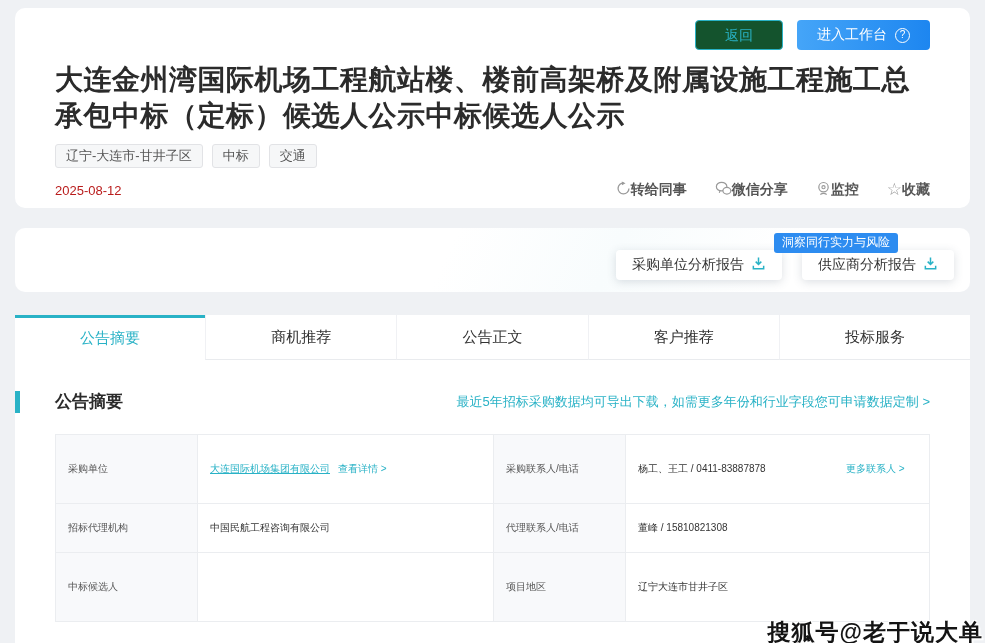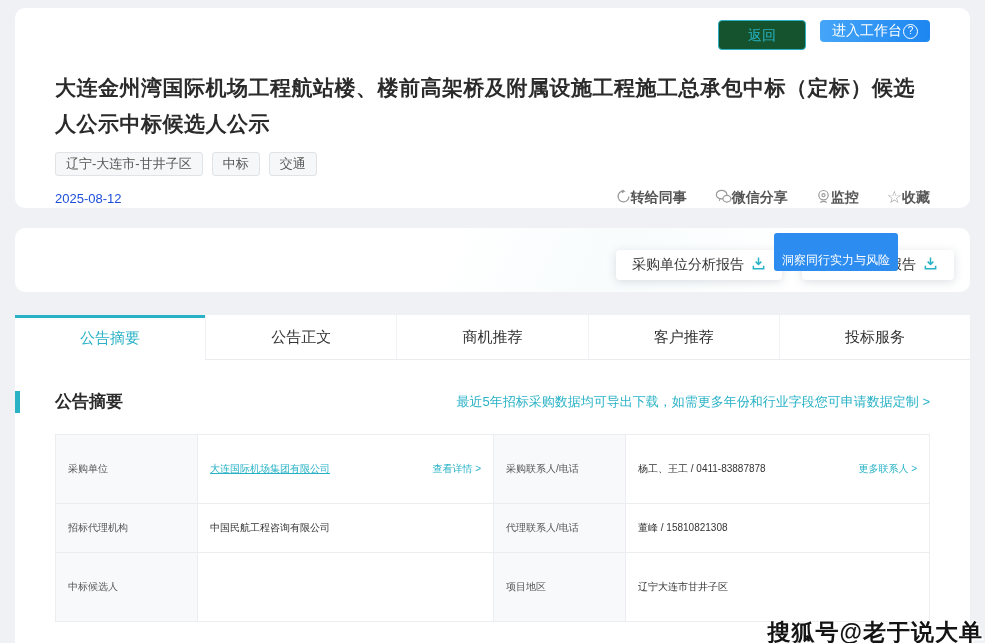--- a/index.html
+++ b/index.html
@@ -20,7 +20,7 @@
     border-radius:4px; font-size:14px; cursor:pointer;
   }
   .btn-workbench {
-    height:22px; padding:0 12px; display:flex; align-items:center; gap:1px;
+    height:30px; padding:0 20px; display:flex; align-items:center; gap:8px;
     background:linear-gradient(90deg,#45a5f8,#1d86f0); color:#fff;
     border:none; border-radius:4px; font-size:14px; cursor:pointer;
   }

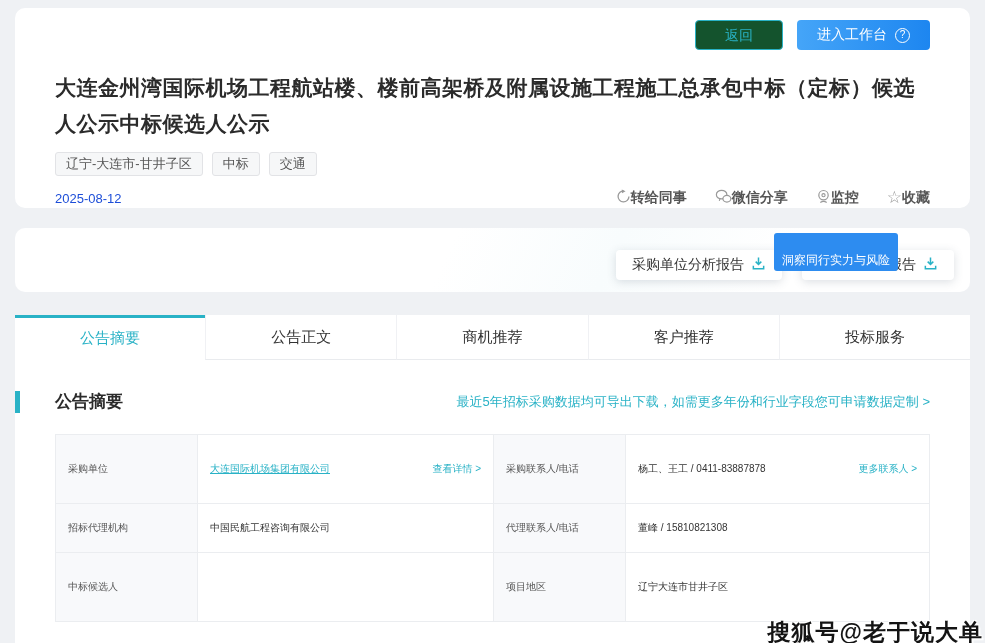--- a/index.html
+++ b/index.html
@@ -30,7 +30,7 @@
     font-size:10px; line-height:1;
   }
   .page-title {
-    margin-top:20px; font-size:21px; font-weight:700; color:#2b2b2b;
+    margin-top:12px; font-size:28px; font-weight:700; color:#2b2b2b;
     line-height:36px; letter-spacing:0.5px;
   }
   .tag-row { margin-top:10px; display:flex; gap:9px; }

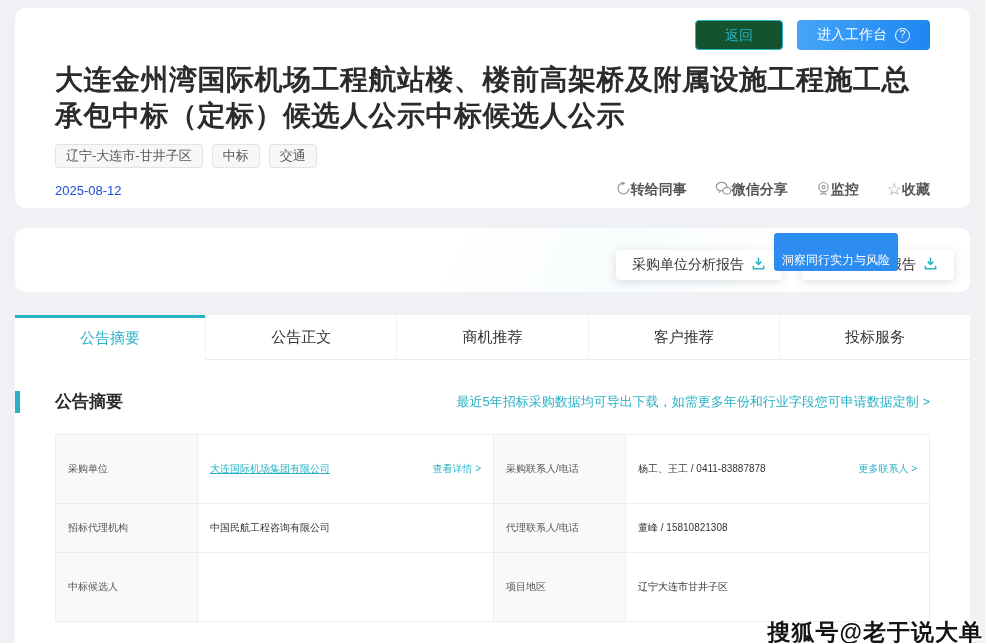--- a/index.html
+++ b/index.html
@@ -39,7 +39,7 @@
     font-size:13px; padding:3px 10px; border-radius:3px; line-height:16px;
   }
   .meta-row { margin-top:13px; display:flex; justify-content:space-between; align-items:center; }
-  .pub-date { color:#1d4ed8; font-size:13px; }
+  .pub-date { color:#b91c1c; font-size:13px; }
   .action-row { display:flex; gap:28px; }
   .action-item { display:flex; align-items:flex-start; color:#555; font-size:14px; cursor:pointer;font-weight:bold; }
   .action-item svg { display:block; }

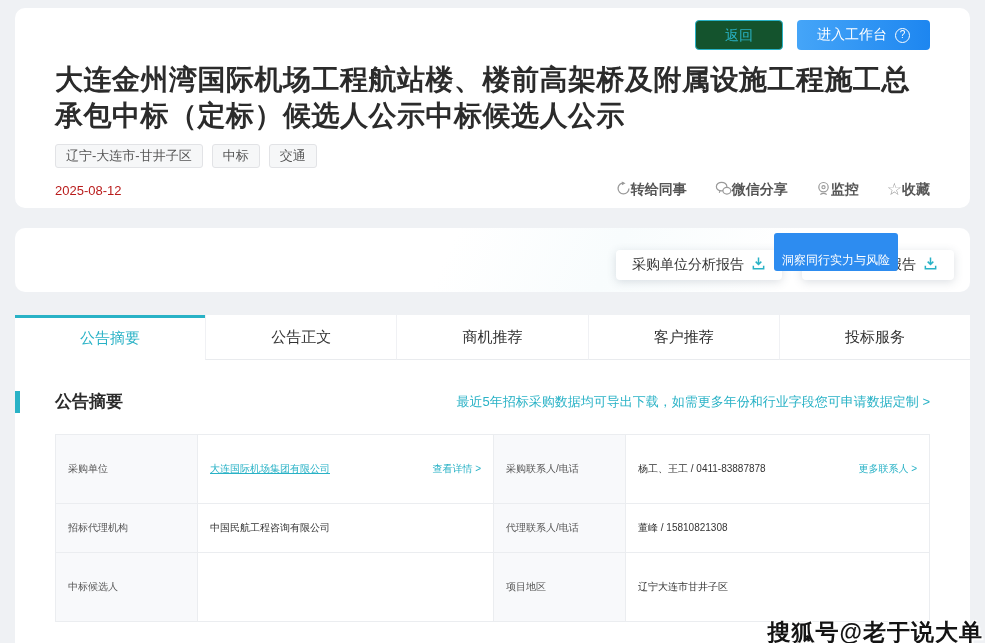--- a/index.html
+++ b/index.html
@@ -60,7 +60,7 @@
   .tooltip-badge {
     position:absolute; top:5px; right:72px;
     background:#2d8cf0; color:#fff; font-size:12px;
-    padding:20px 8px 3px; border-radius:3px; line-height:15px;
+    padding:2px 8px 3px; border-radius:3px; line-height:15px;
   }
 
   

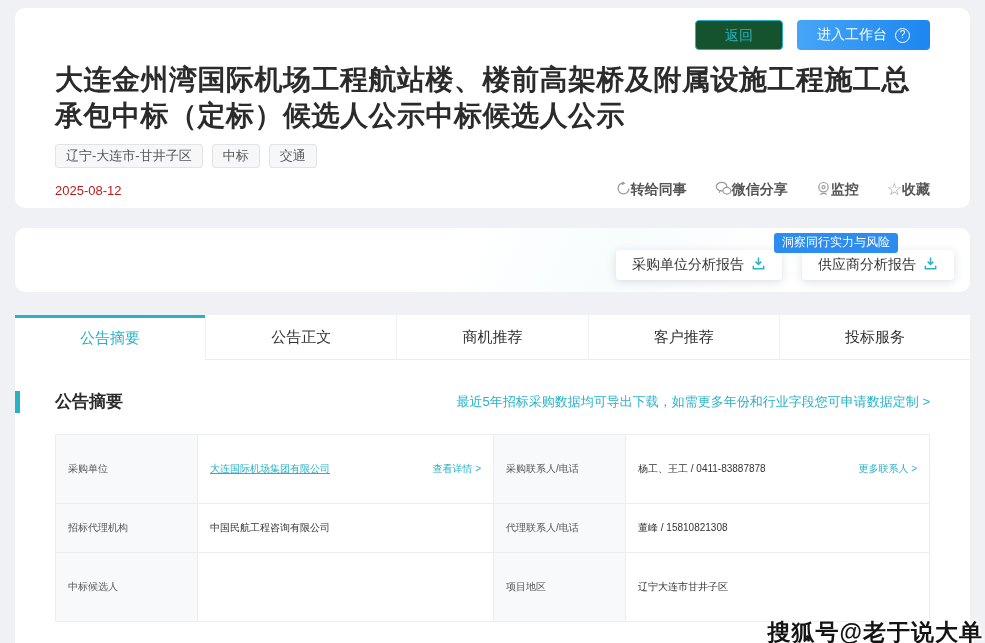--- a/index.html
+++ b/index.html
@@ -189,8 +189,8 @@
   <div class="card content-card">
     <div class="tab-bar">
       <div class="tab active">公告摘要</div>
+      <div class="tab">商机推荐</div>
       <div class="tab">公告正文</div>
-      <div class="tab">商机推荐</div>
       <div class="tab">客户推荐</div>
       <div class="tab">投标服务</div>
     </div>

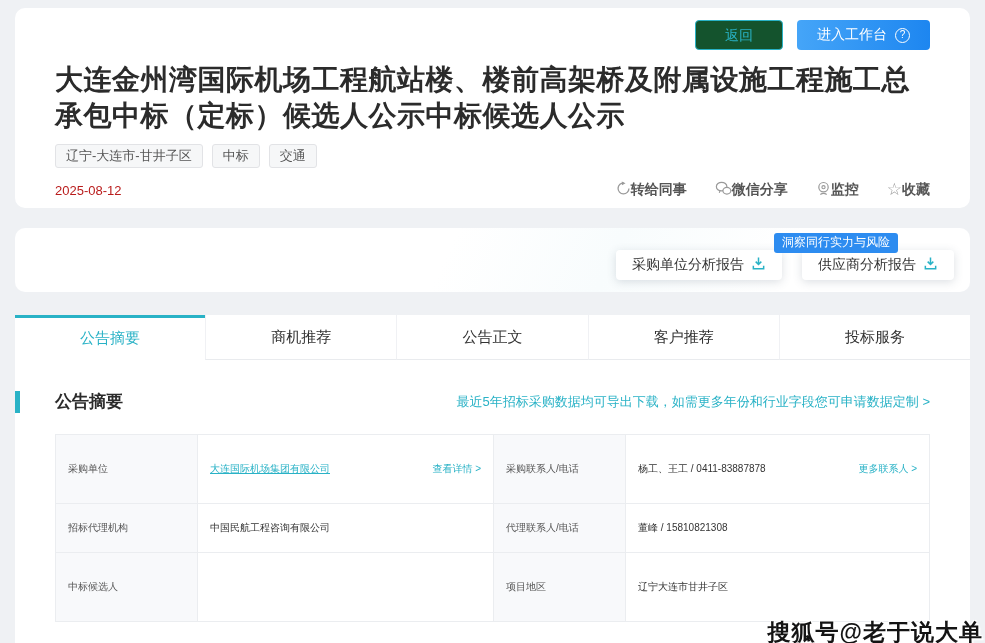--- a/index.html
+++ b/index.html
@@ -90,7 +90,7 @@
   .td-value { background:#fff; color:#333; padding:0 12px; }
   .col-l1 { width:142px; } .col-v1 { width:296px; } .col-l2 { width:132px; }
   .row-tall td { height:69px; } .row-short td { height:49px; }
-  .cell-flex { display:flex; align-items:center; justify-content:space-between; }
+  .cell-flex { display:flex; align-items:center; gap:8px; }
   .teal-link { color:#29b2c6; cursor:pointer; white-space:nowrap; }
   .teal-link.u { text-decoration:underline; }
   .wrap-val { width:200px; word-break:break-all; line-height:22px; }

